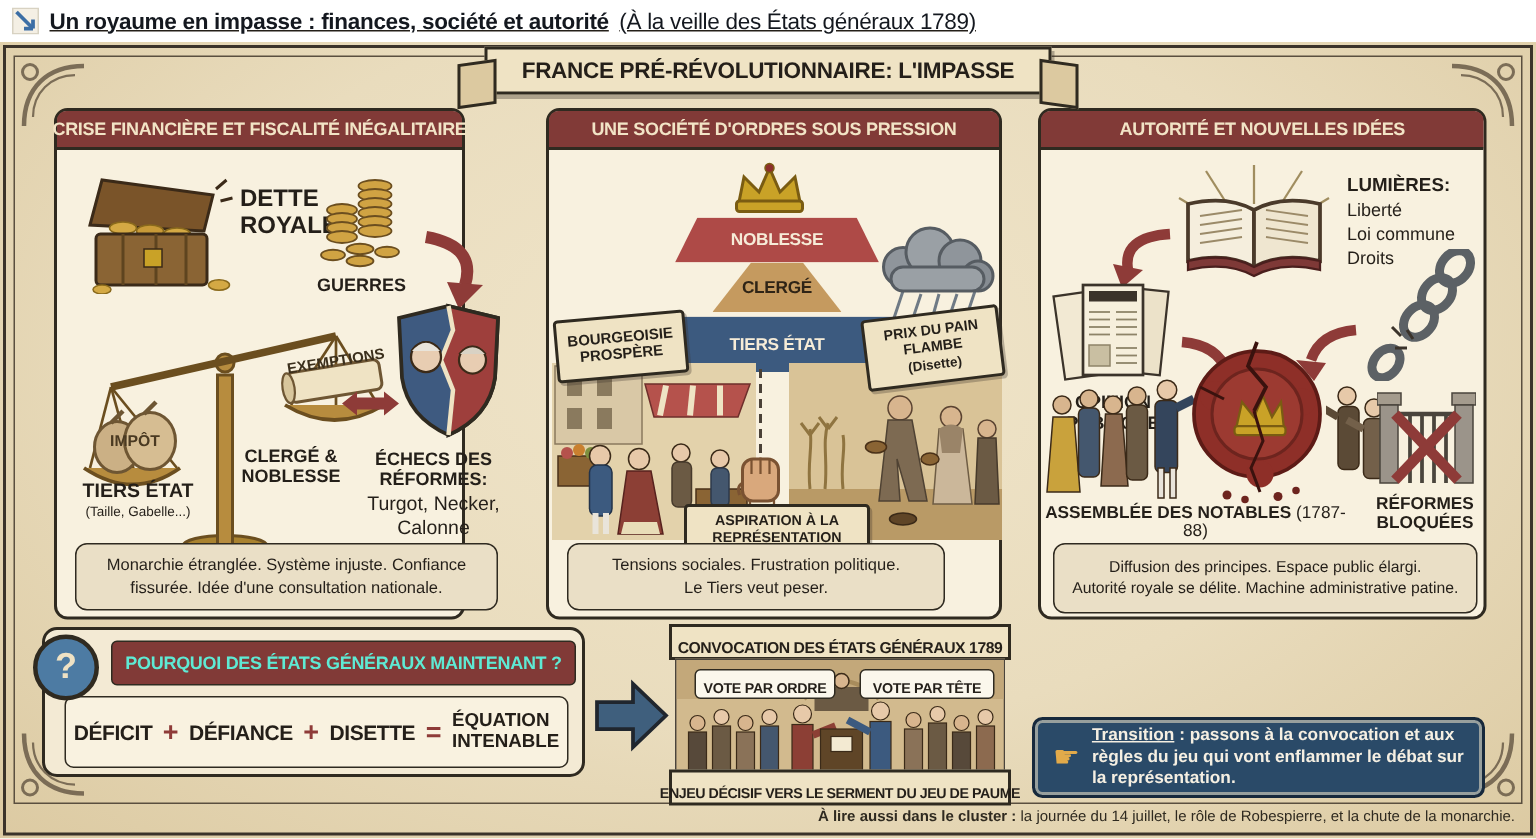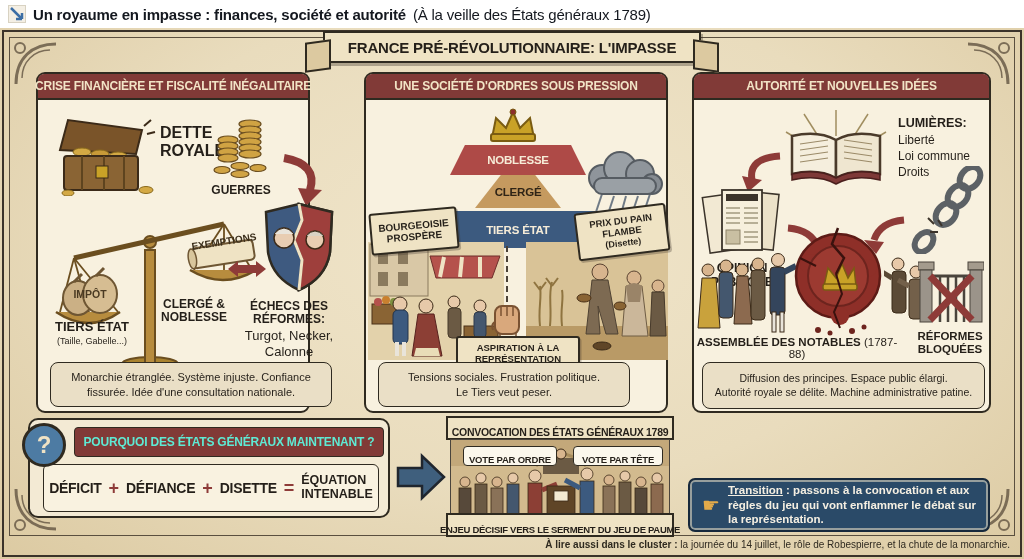--- a/index.html
+++ b/index.html
@@ -14,7 +14,7 @@
   .abs { position:absolute; }
 
   
-  #topbar { left:0; top:0; width:1024px; height:28px; background:#ffffff; display:flex; align-items:center; padding-left:8px; gap:7px; }
+  #topbar { left:0; top:0; width:1024px; height:28px; background:#ffffff; display:flex; align-items:center; padding-left:8px; gap:7px;text-decoration:underline; }
   #topbar .t-main { font-size:15px; font-weight:bold; color:#14181f; letter-spacing:-0.2px; }
   #topbar .t-sub  { font-size:15px; font-weight:normal; color:#14181f; letter-spacing:-0.2px; }
 

